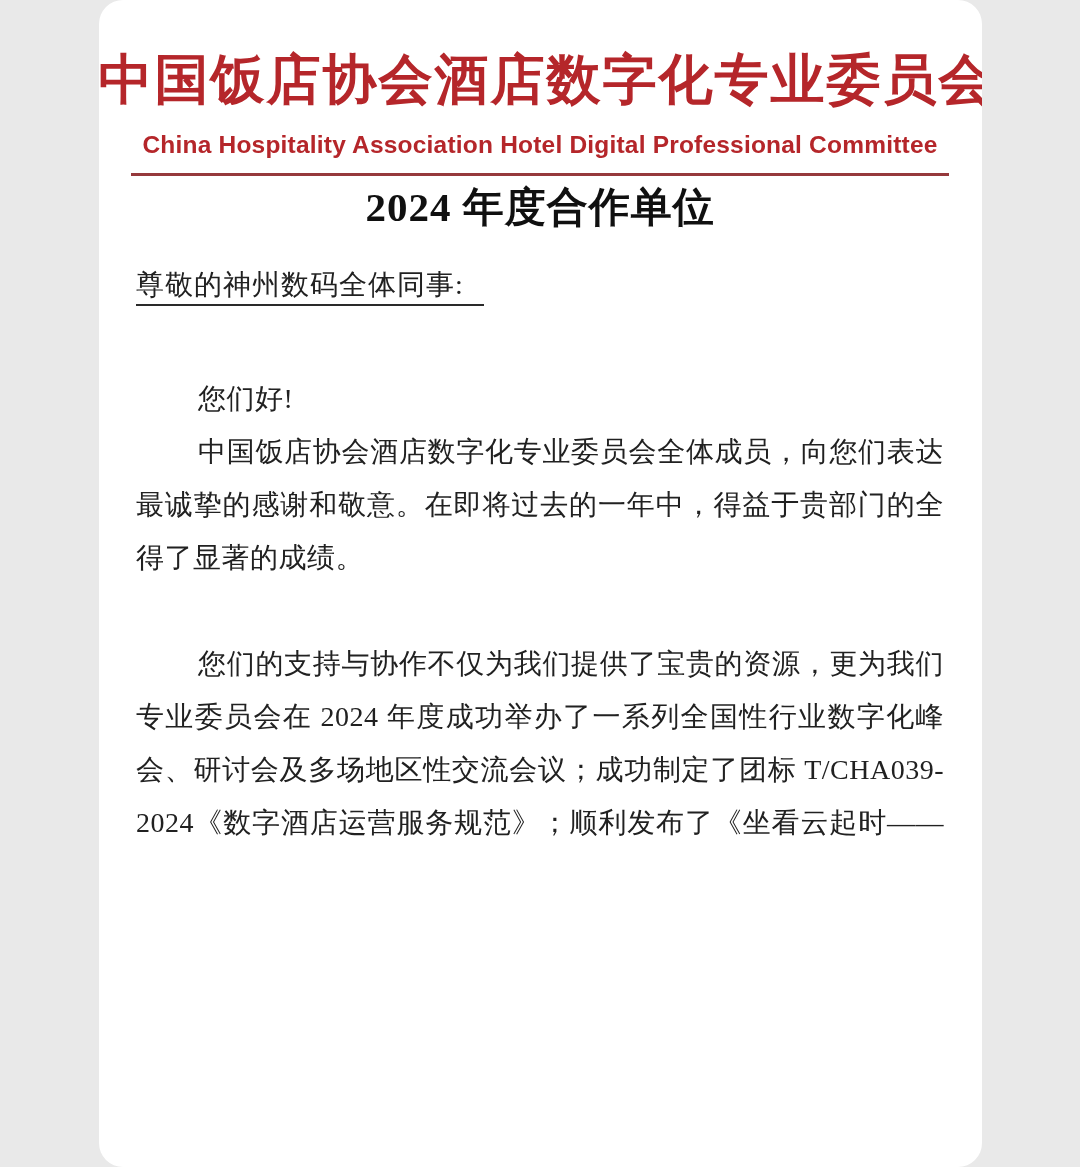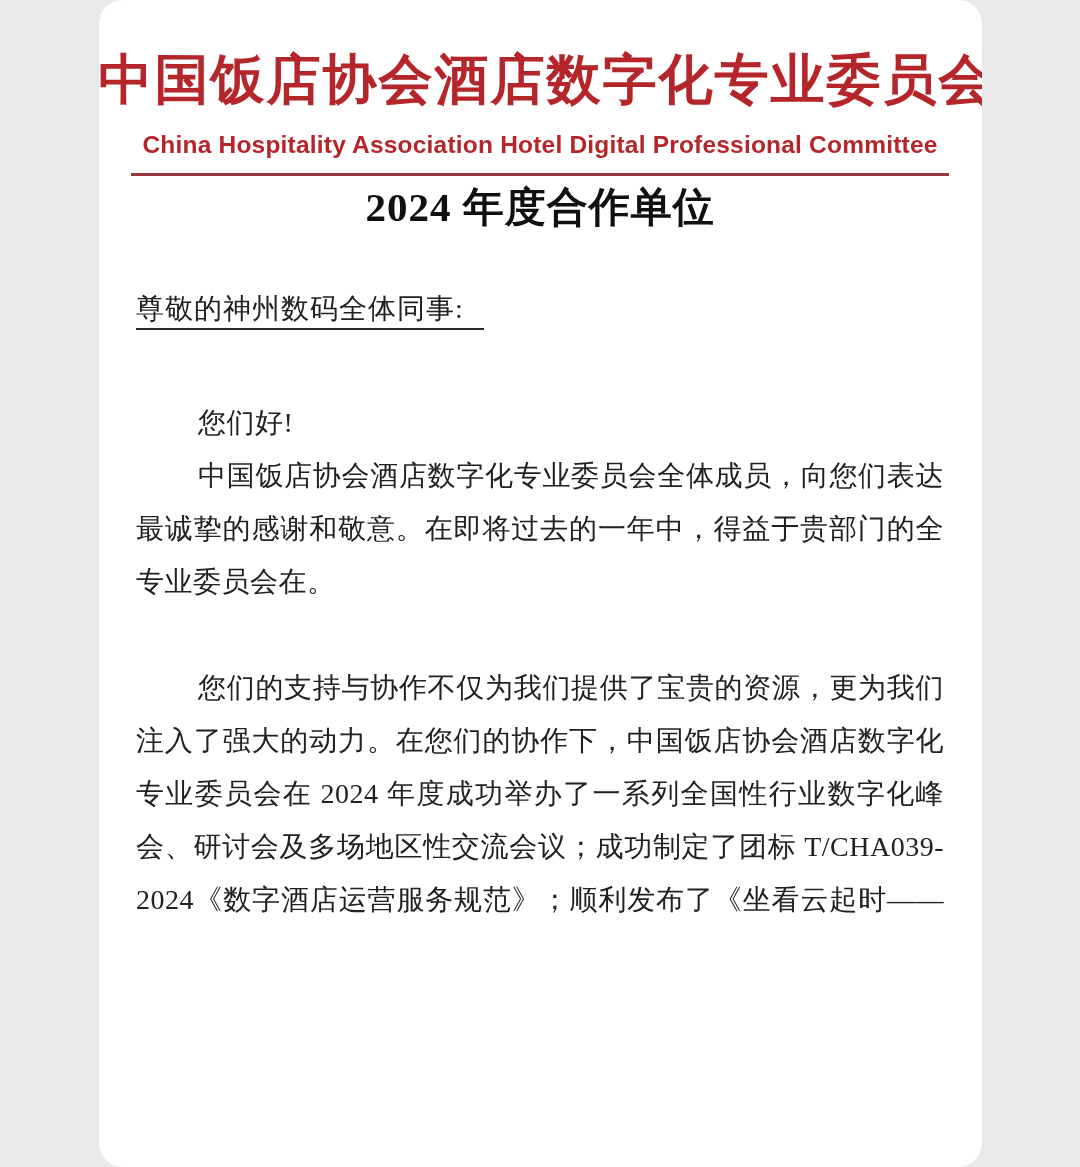--- a/index.html
+++ b/index.html
@@ -66,7 +66,7 @@
     font-size: 28px;
   }
   .salutation-row {
-    margin-top: 52px;
+    margin-top: 28px;
     line-height: 36px;
   }
   .salutation {

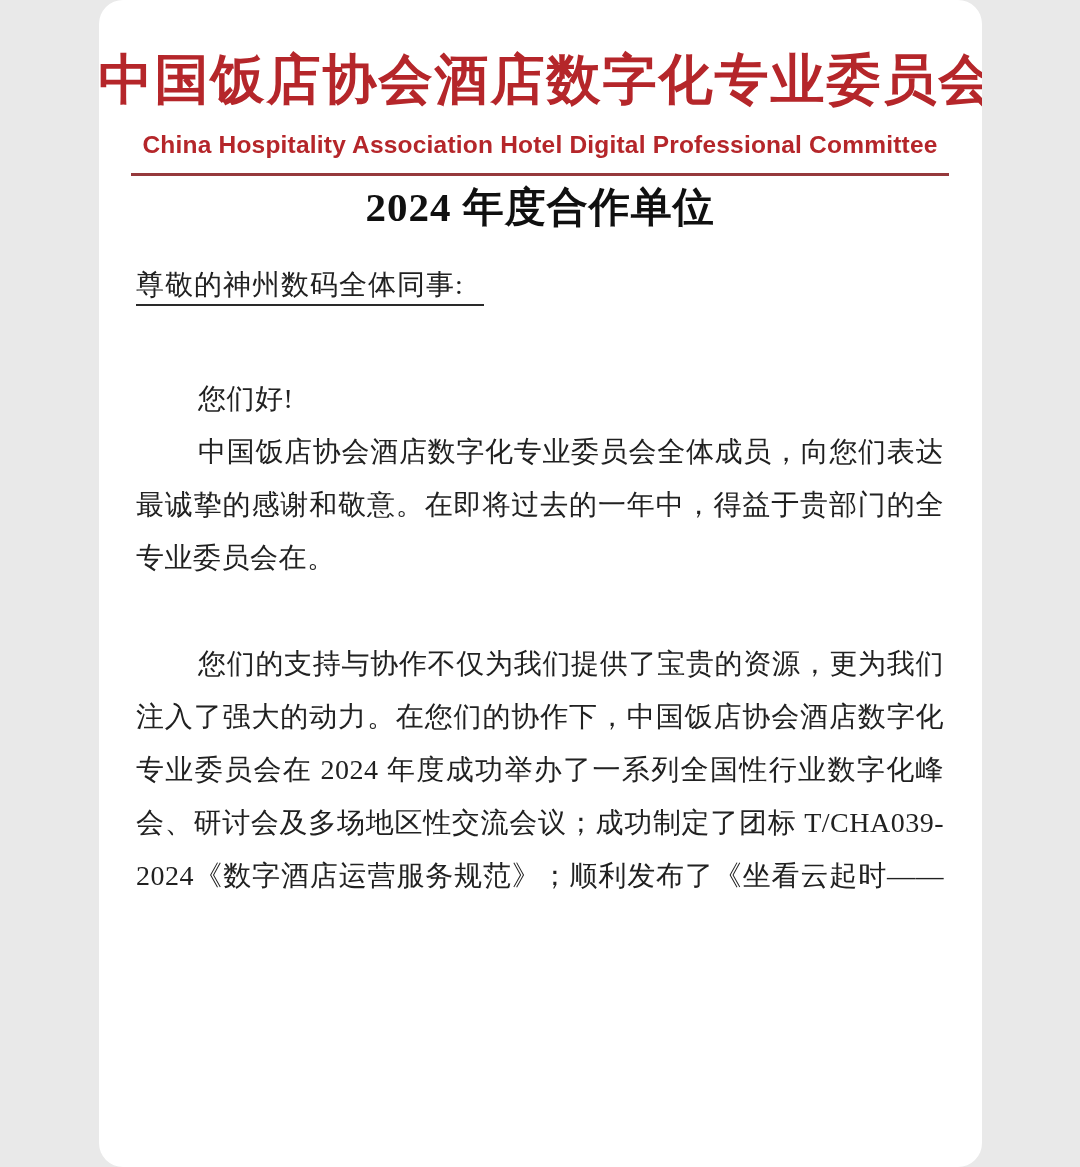--- a/index.html
+++ b/index.html
@@ -125,7 +125,7 @@
 
       <div class="line jline indent">中国饭店协会酒店数字化专业委员会全体成员，向您们表达</div>
       <div class="line jline">最诚挚的感谢和敬意。在即将过去的一年中，得益于贵部门的全</div>
-      <div class="line">专业委员会在。</div>
+      <div class="line">得了显著的成绩。</div>
 
       <div class="para-gap"></div>
 

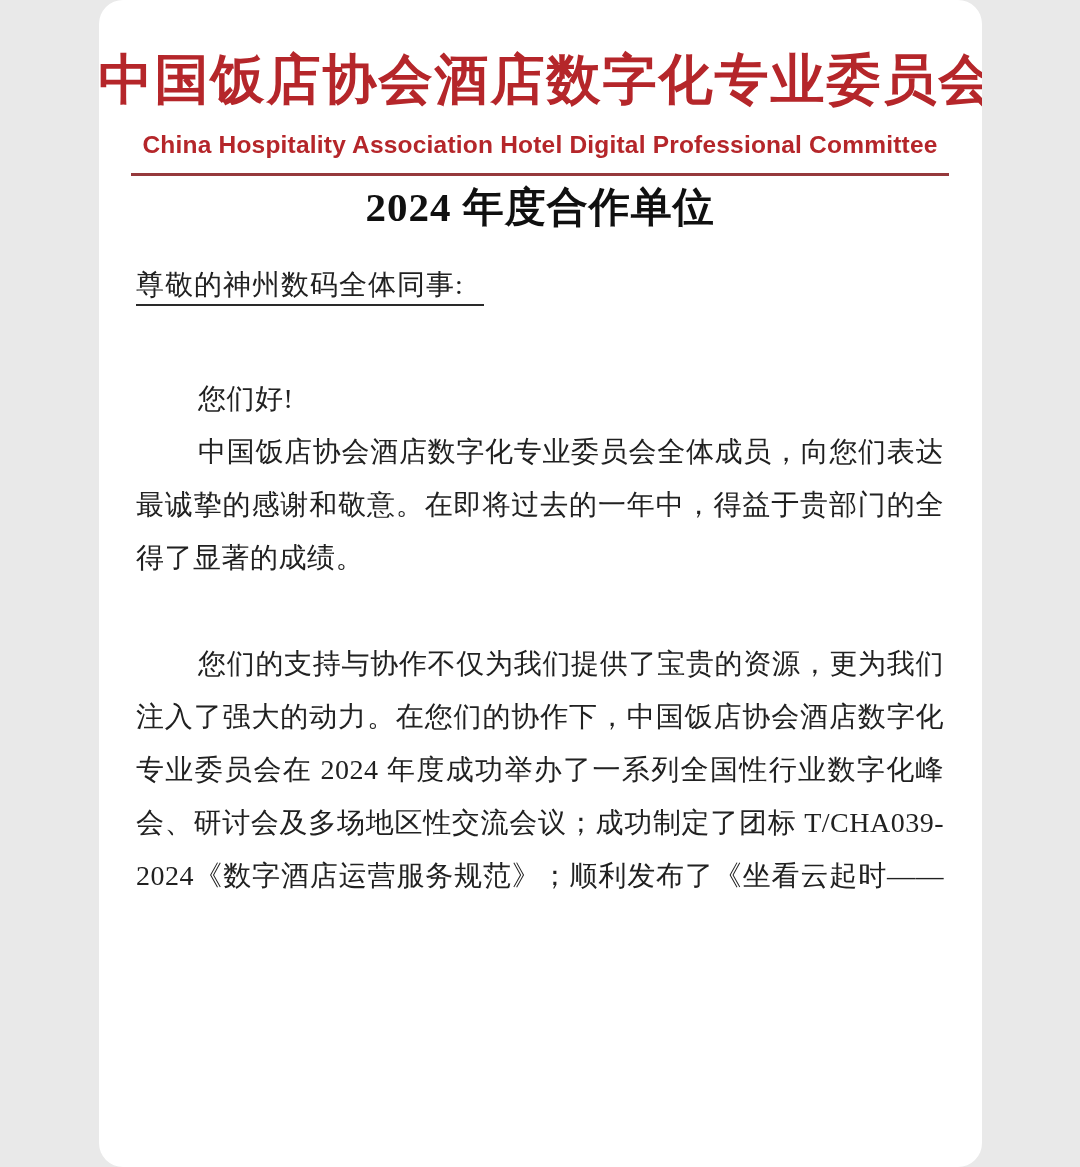--- a/index.html
+++ b/index.html
@@ -130,7 +130,6 @@
       <div class="para-gap"></div>
 
       <div class="line jline indent">您们的支持与协作不仅为我们提供了宝贵的资源，更为我们</div>
-      <div class="line jline">注入了强大的动力。在您们的协作下，中国饭店协会酒店数字化</div>
       <div class="line jline">专业委员会在 2024 年度成功举办了一系列全国性行业数字化峰</div>
       <div class="line jline">会、研讨会及多场地区性交流会议；成功制定了团标 T/CHA039-</div>
       <div class="line jline">2024《数字酒店运营服务规范》；顺利发布了《坐看云起时——</div>

